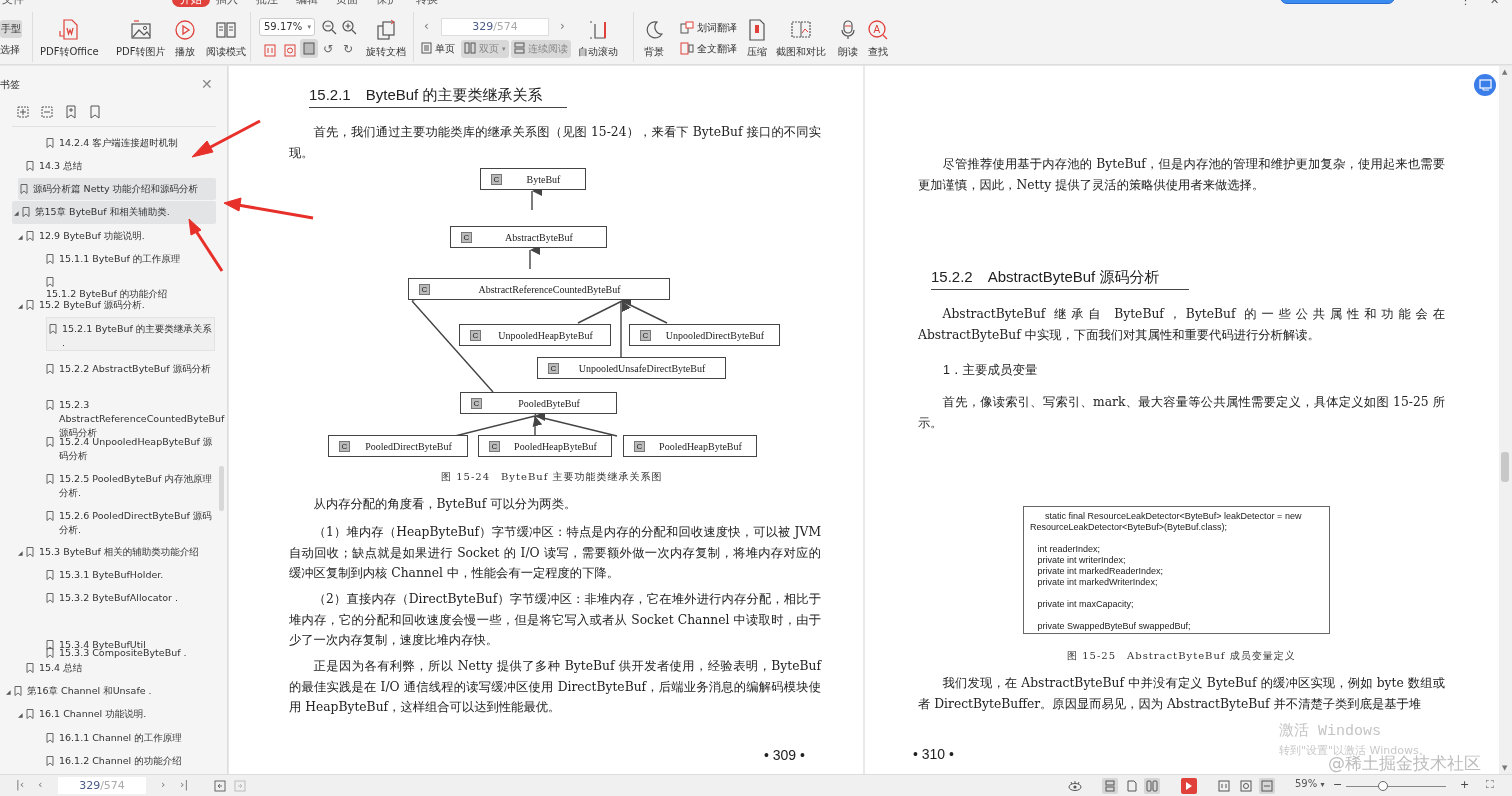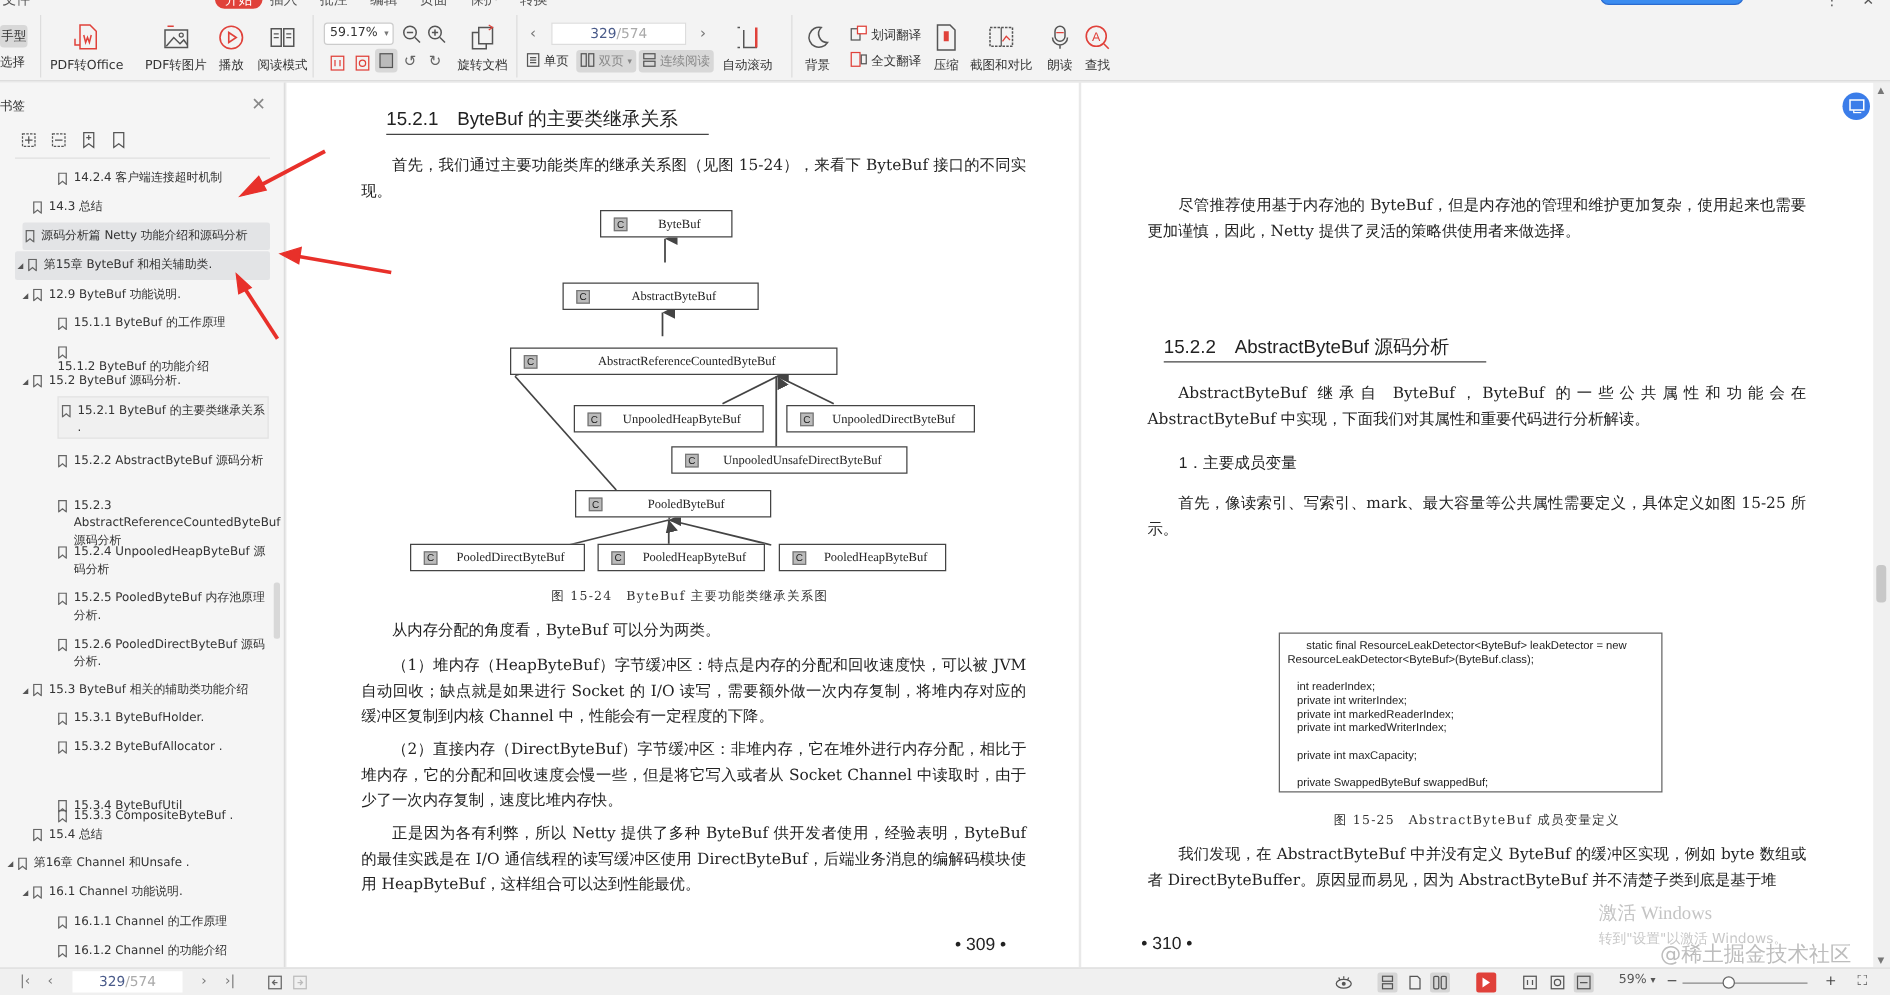--- a/index.html
+++ b/index.html
@@ -71,7 +71,7 @@
 .slider{position:absolute;left:1346px;top:11px;width:100px;height:1px;background:#888}
 .slider .knob{position:absolute;left:32px;top:-5px;width:10px;height:10px;border-radius:5px;border:1px solid #666;background:#fff}
 
-.wm1{position:absolute;left:1279px;top:721px;font-size:15px;color:#c4c4c4;font-family:Liberation Serif, serif}
+.wm1{position:absolute;left:1279px;top:721px;font-size:15px;color:#c4c4c4;font-family:Liberation Mono, monospace}
 .wm2{position:absolute;left:1279px;top:743px;font-size:11px;color:#c8c8c8;font-family:"DejaVu Sans",sans-serif}
 .wm3{position:absolute;left:1328px;top:752px;font-size:17px;color:#bdbdbd;font-family:"DejaVu Sans",sans-serif;text-shadow:0 0 1px #fff}
 

